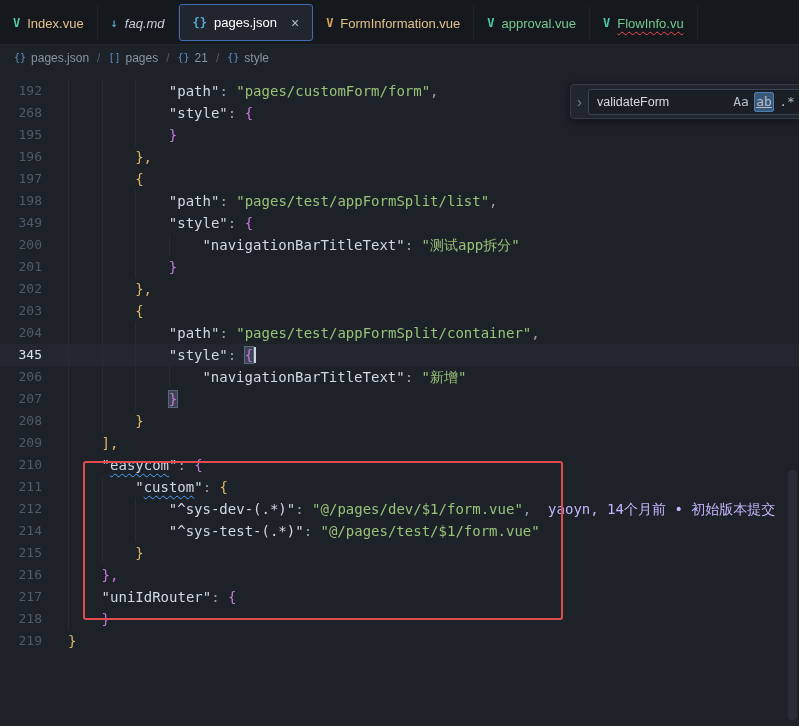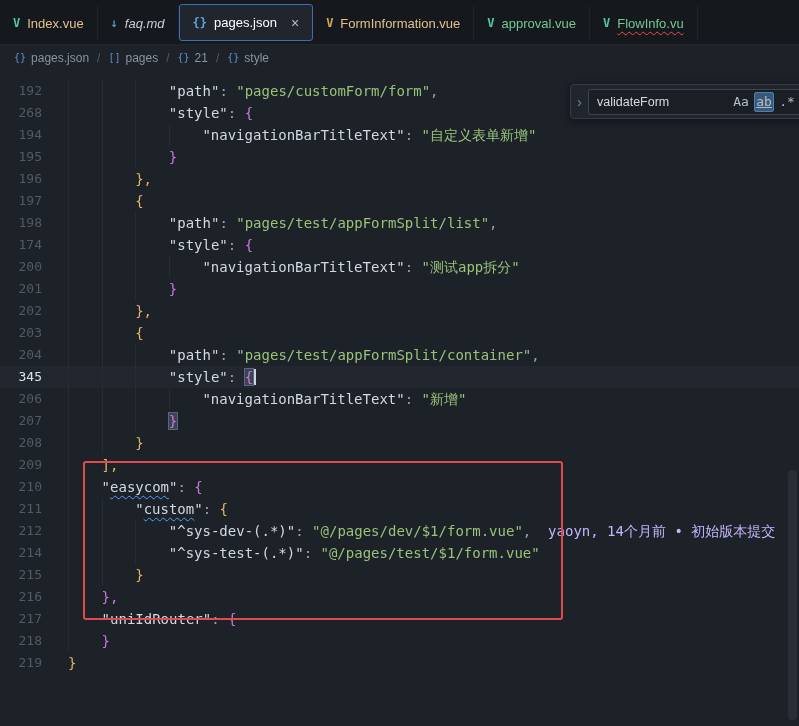--- a/index.html
+++ b/index.html
@@ -148,14 +148,6 @@
         <span class="code" style="padding-left: 168.8px;"><span class="k">"style"</span><span class="p">: </span><span class="bp">{</span></span>
       </div>
       <div class="line">
-        <span class="num">194</span>
-        <span class="guide" style="left: 68px;"></span>
-        <span class="guide" style="left: 101.6px;"></span>
-        <span class="guide" style="left: 135.2px;"></span>
-        <span class="guide" style="left: 168.8px;"></span>
-        <span class="code" style="padding-left: 202.4px;"><span class="k">"navigationBarTitleText"</span><span class="p">: </span><span class="s">"自定义表单新增"</span></span>
-      </div>
-      <div class="line">
         <span class="num">195</span>
         <span class="guide" style="left: 68px;"></span>
         <span class="guide" style="left: 101.6px;"></span>

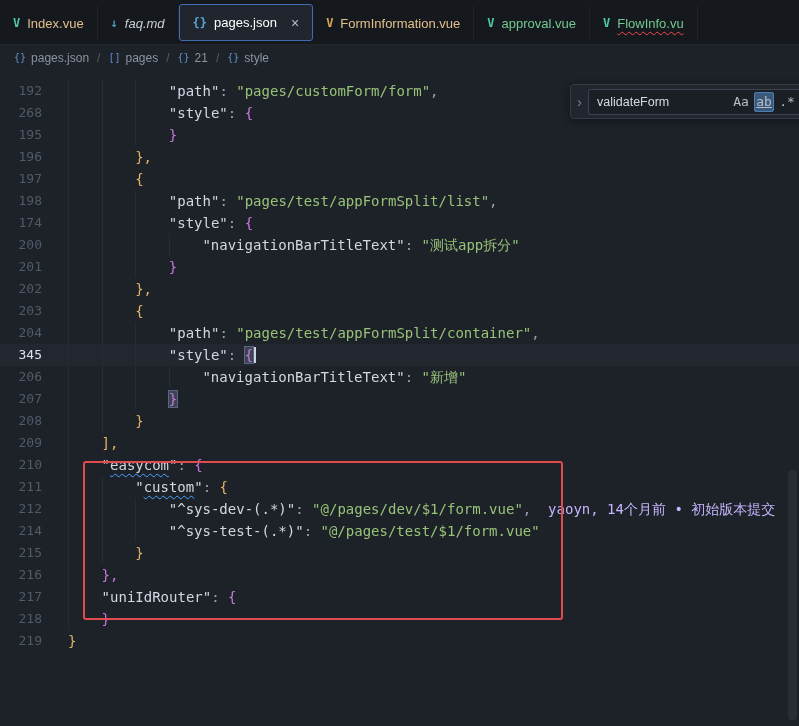--- a/index.html
+++ b/index.html
@@ -174,7 +174,7 @@
         <span class="code" style="padding-left: 168.8px;"><span class="k">"path"</span><span class="p">: </span><span class="s">"pages/test/appFormSplit/list"</span><span class="p">,</span></span>
       </div>
       <div class="line">
-        <span class="num">174</span>
+        <span class="num">349</span>
         <span class="guide" style="left: 68px;"></span>
         <span class="guide" style="left: 101.6px;"></span>
         <span class="guide" style="left: 135.2px;"></span>

